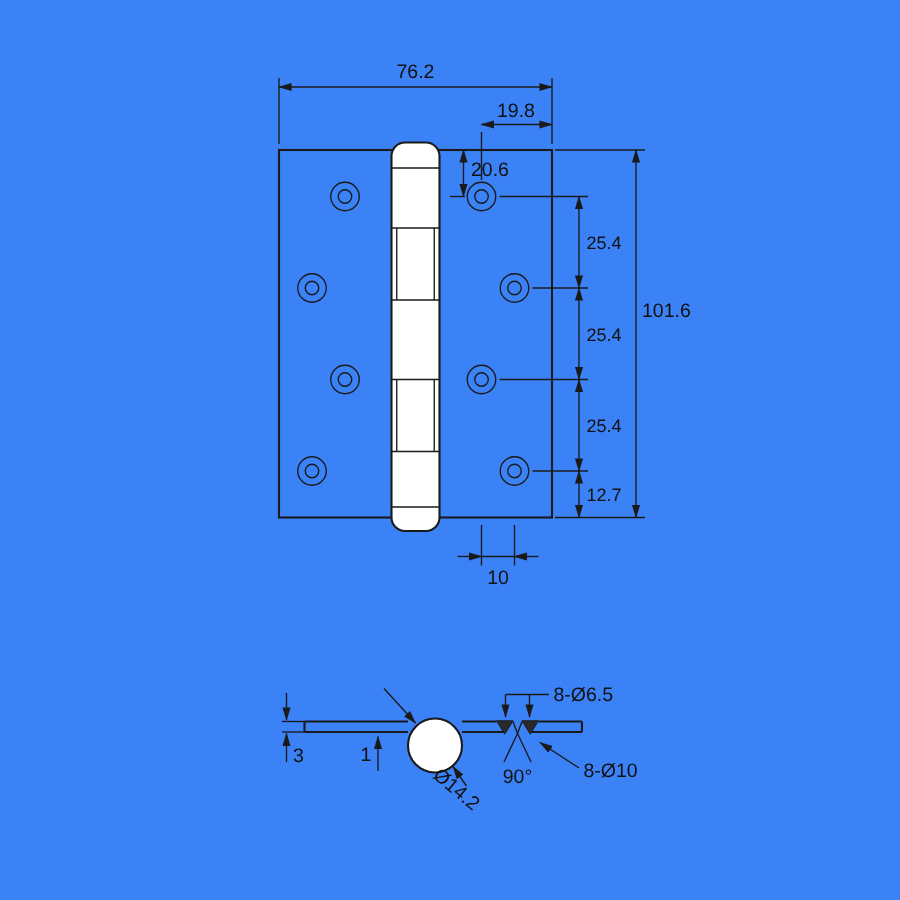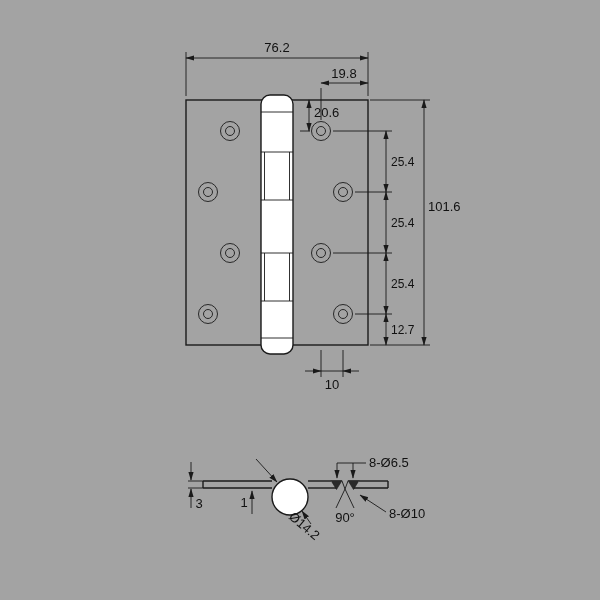--- a/index.html
+++ b/index.html
@@ -4,7 +4,7 @@
 <style>
   html,body{margin:0;padding:0;background:#ffffff;}
   .canvas{
-    width:600px;height:600px;background:#a3a3a3;position:relative;
+    width:600px;height:600px;background:#3b82f6;position:relative;
     font-family:"Liberation Sans", sans-serif;
   }
   svg{display:block;}

